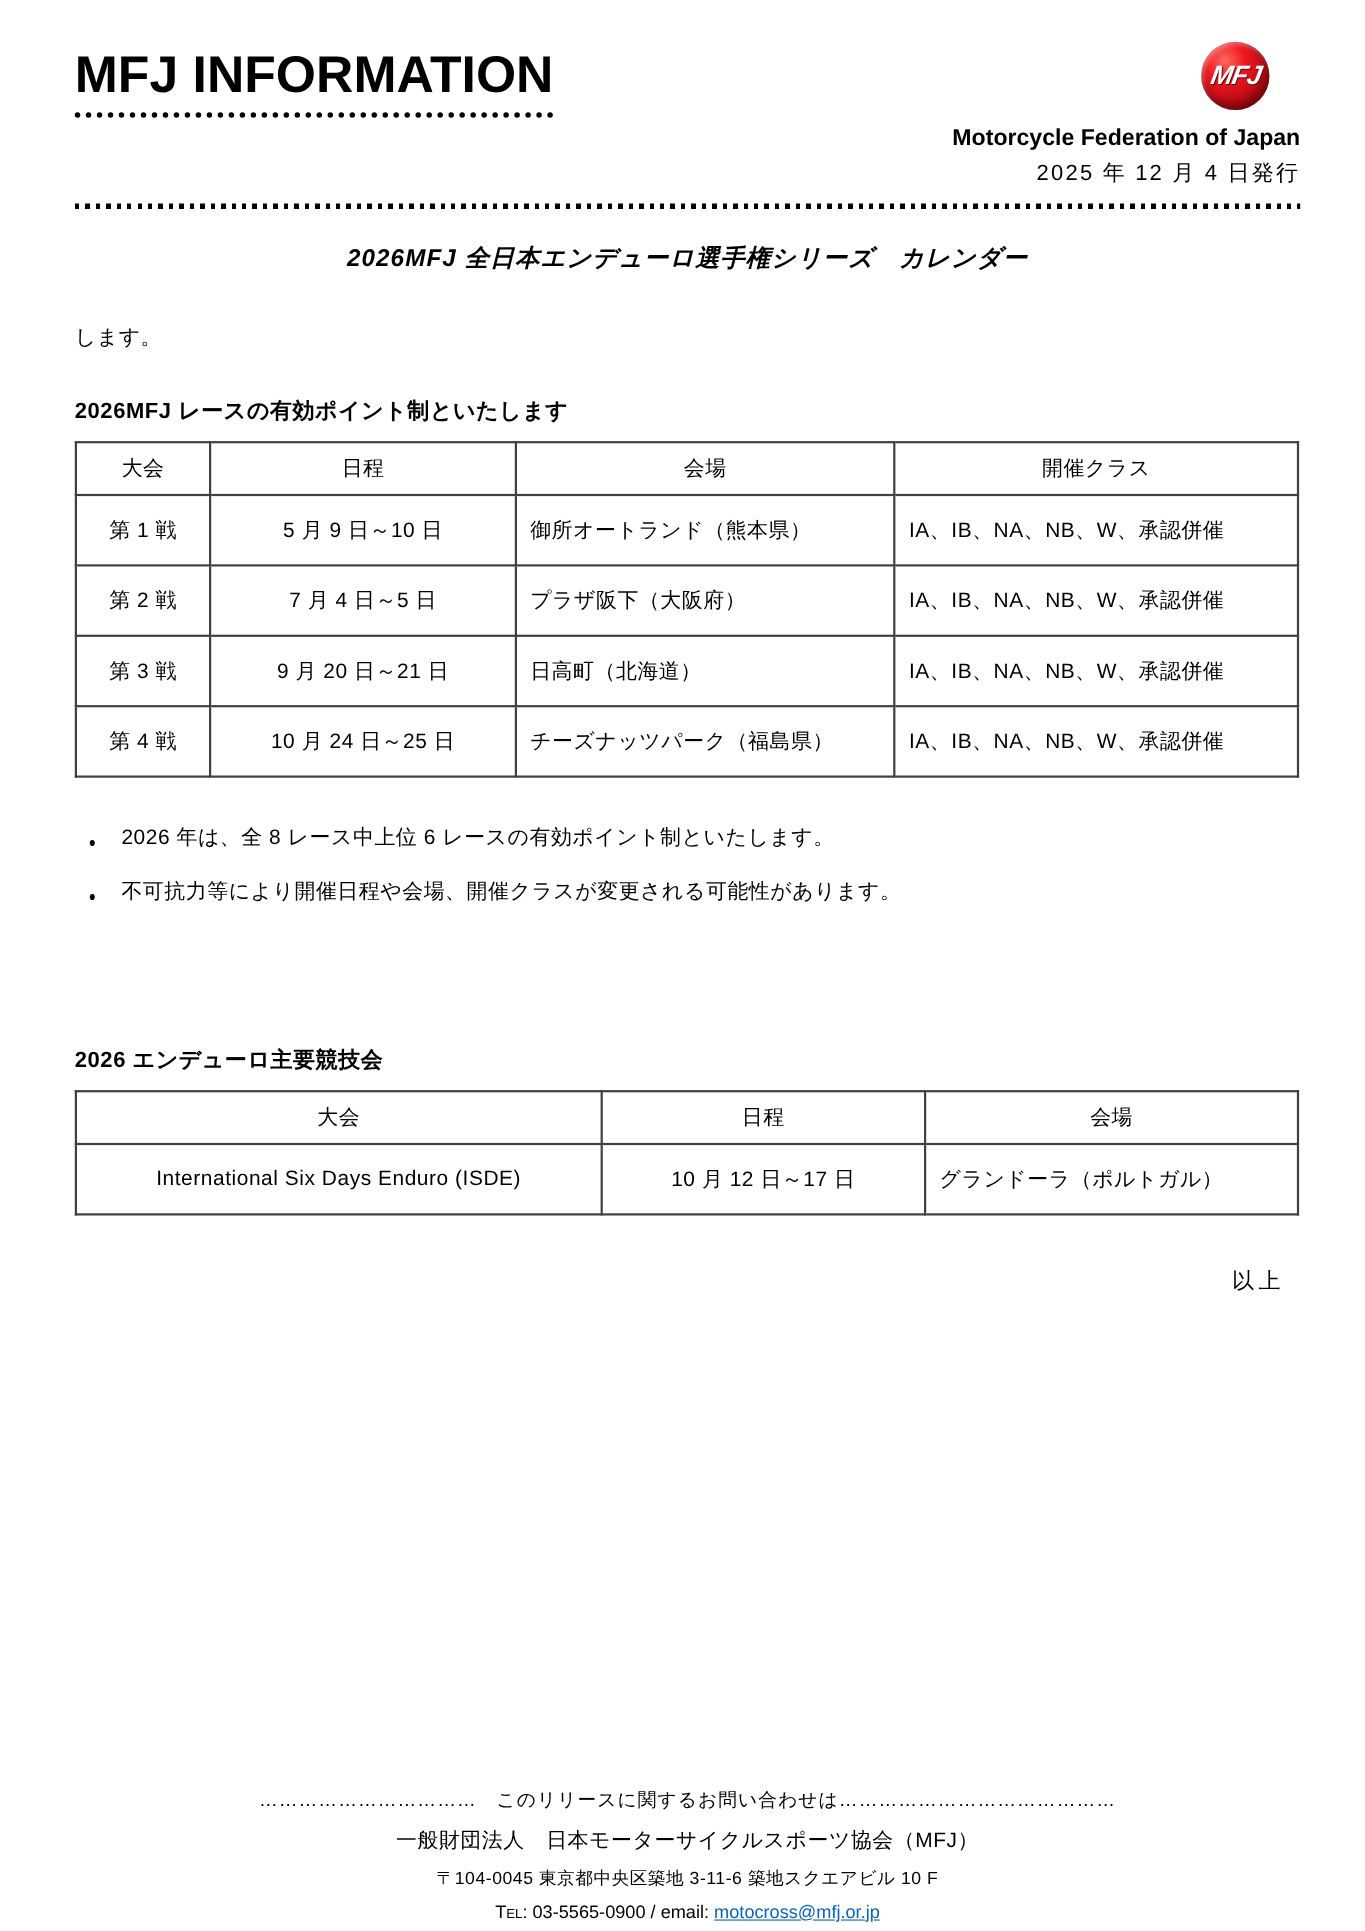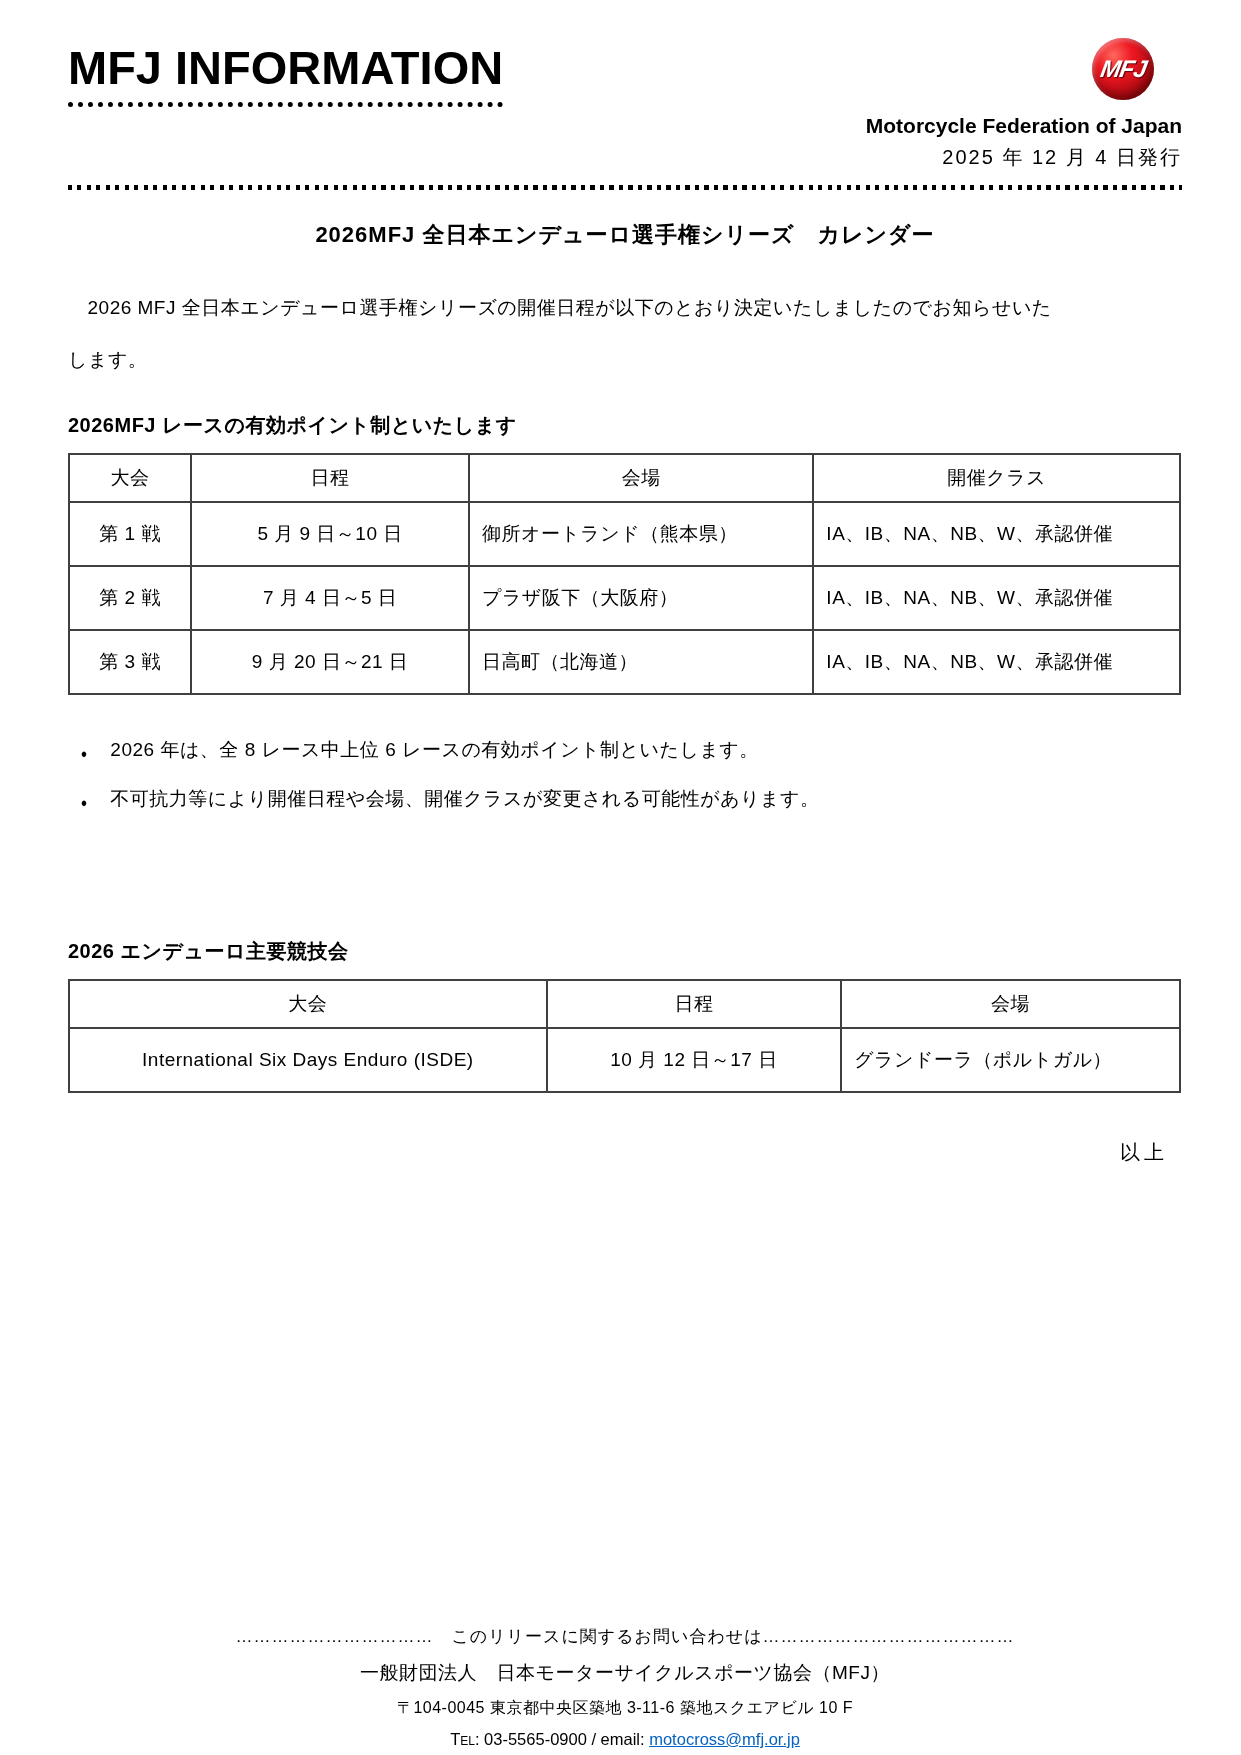--- a/index.html
+++ b/index.html
@@ -38,7 +38,7 @@
   }
 
   
-  .doc-title { text-align:center; font-size:22px; font-weight:bold; margin-top:30px; letter-spacing:1px; }
+  .doc-title { text-align:center; font-size:22px; font-weight:bold; margin-top:30px; letter-spacing:1px;font-style:italic; }
   .intro { margin-top:32px; font-size:19px; letter-spacing:.5px; }
   .intro-line { line-height:52px; }
 

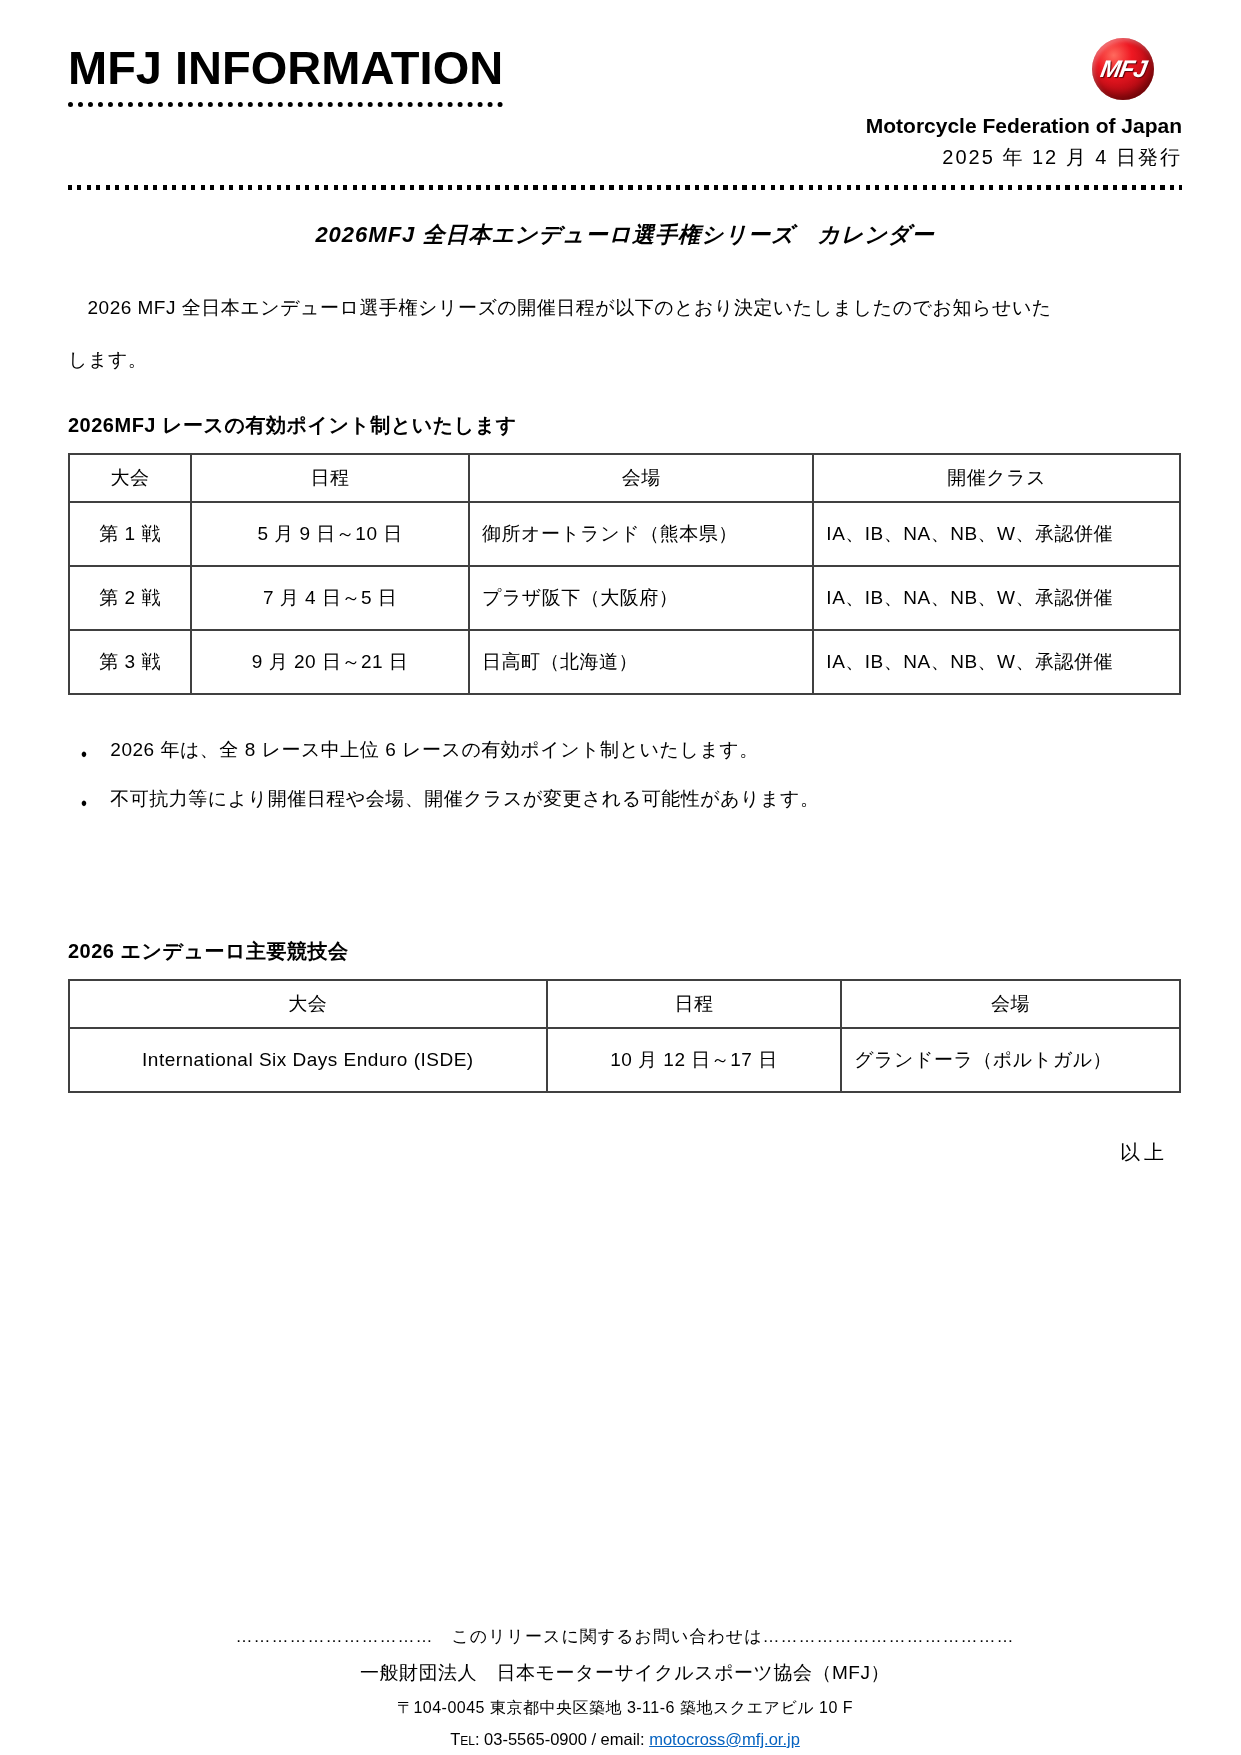--- a/index.html
+++ b/index.html
@@ -93,7 +93,6 @@
   <div class="doc-title">2026MFJ 全日本エンデューロ選手権シリーズ　カレンダー</div>
 
   <div class="intro">
-    <div class="intro-line">　2026 MFJ 全日本エンデューロ選手権シリーズの開催日程が以下のとおり決定いたしましたのでお知らせいた</div>
     <div class="intro-line">します。</div>
   </div>
 

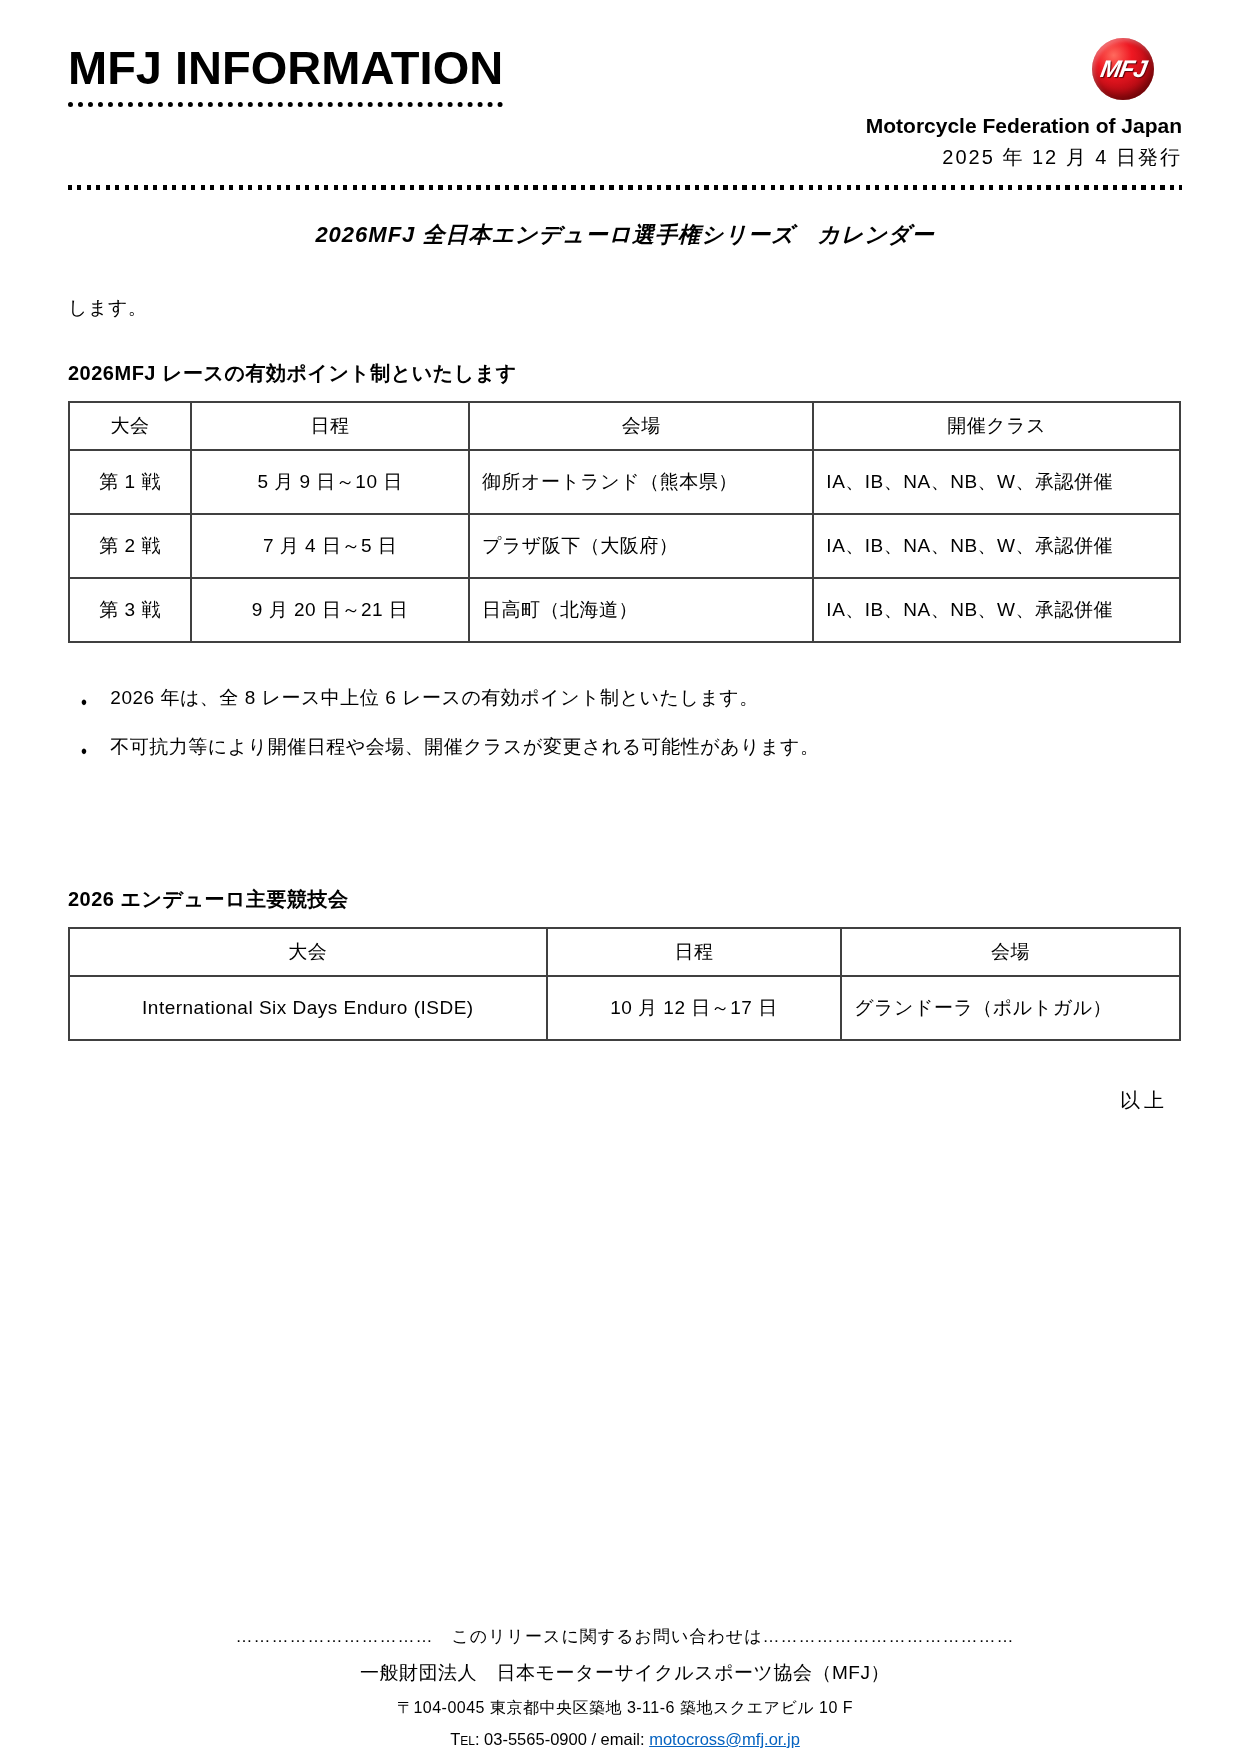--- a/index.html
+++ b/index.html
@@ -130,6 +130,12 @@
       <td class="left">日高町（北海道）</td>
       <td class="left">IA、IB、NA、NB、W、承認併催</td>
     </tr>
+    <tr>
+      <td class="center">第 4 戦</td>
+      <td class="center">10 月 24 日～25 日</td>
+      <td class="left">チーズナッツパーク（福島県）</td>
+      <td class="left">IA、IB、NA、NB、W、承認併催</td>
+    </tr>
   </tbody>
     </table>
 

